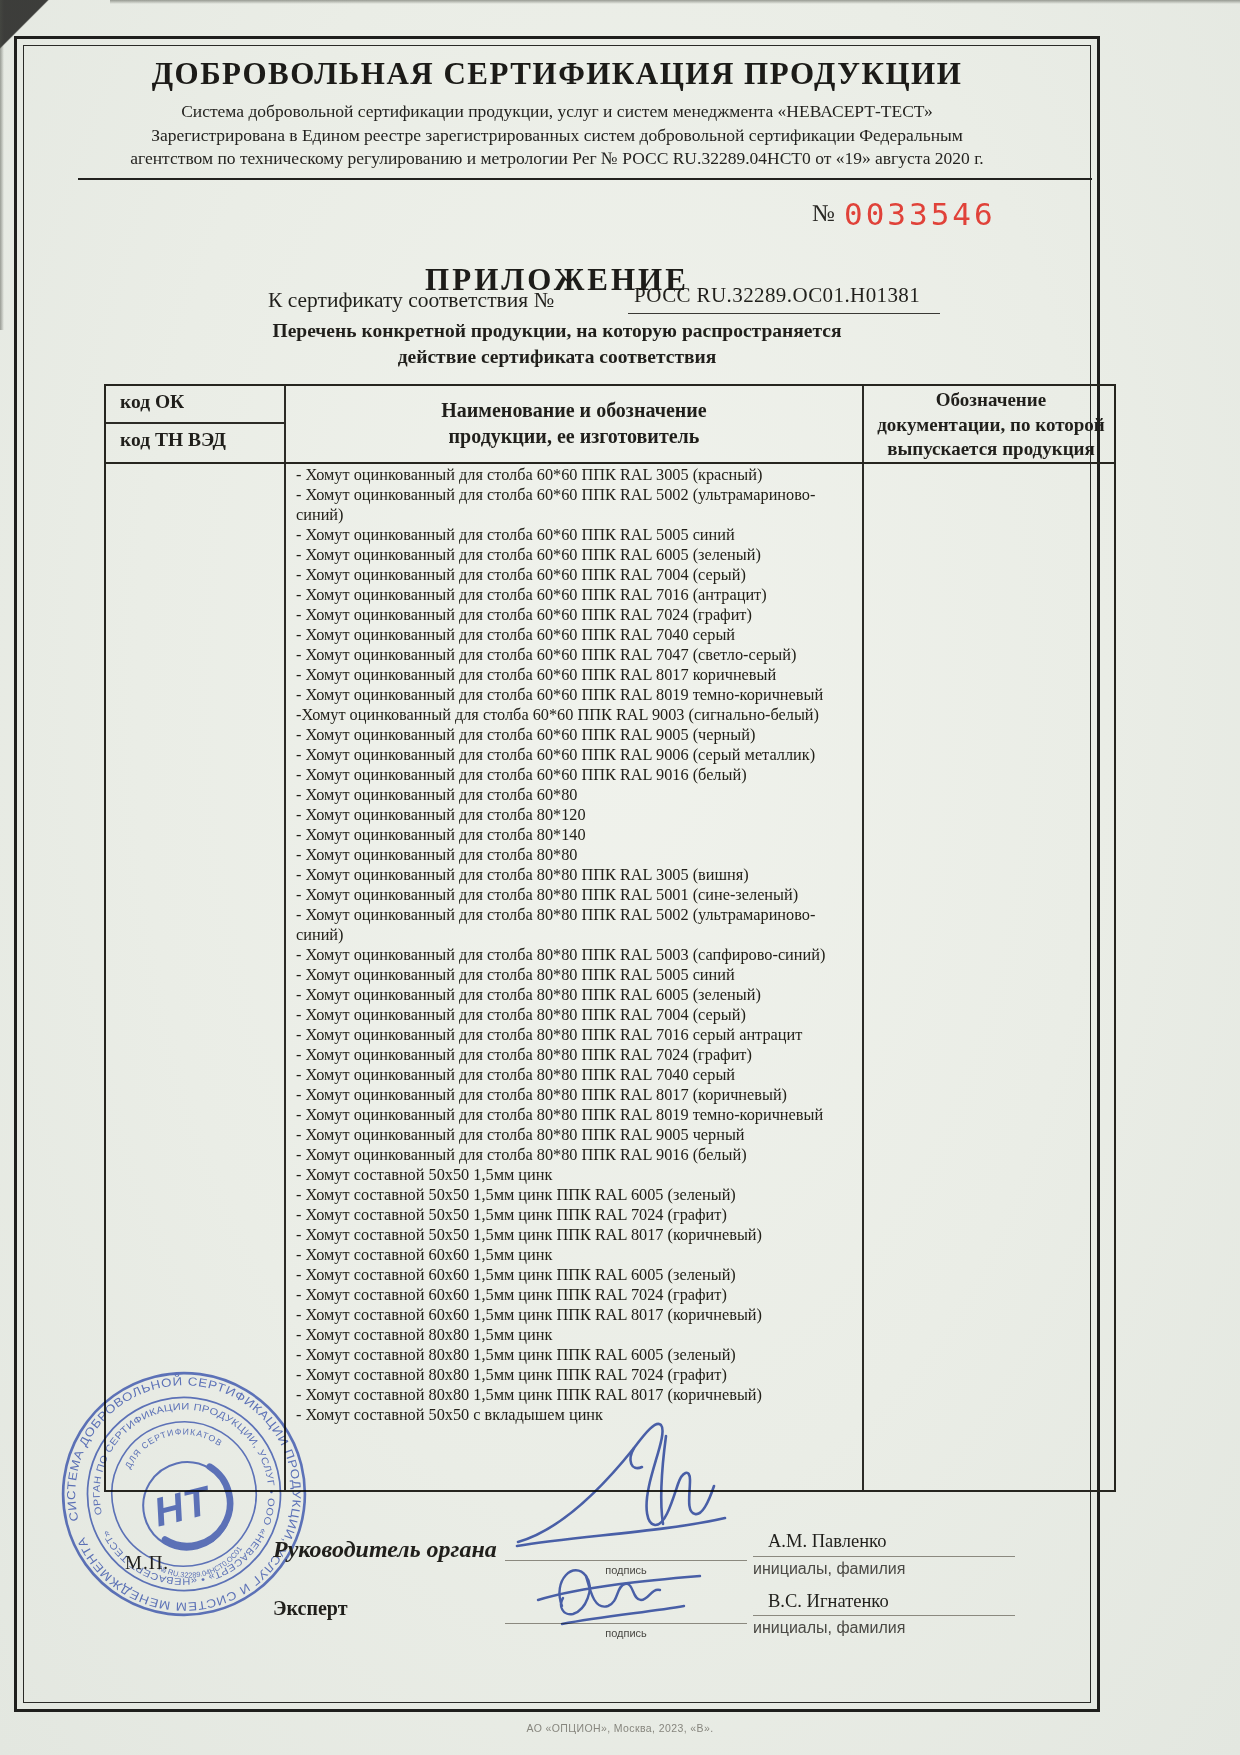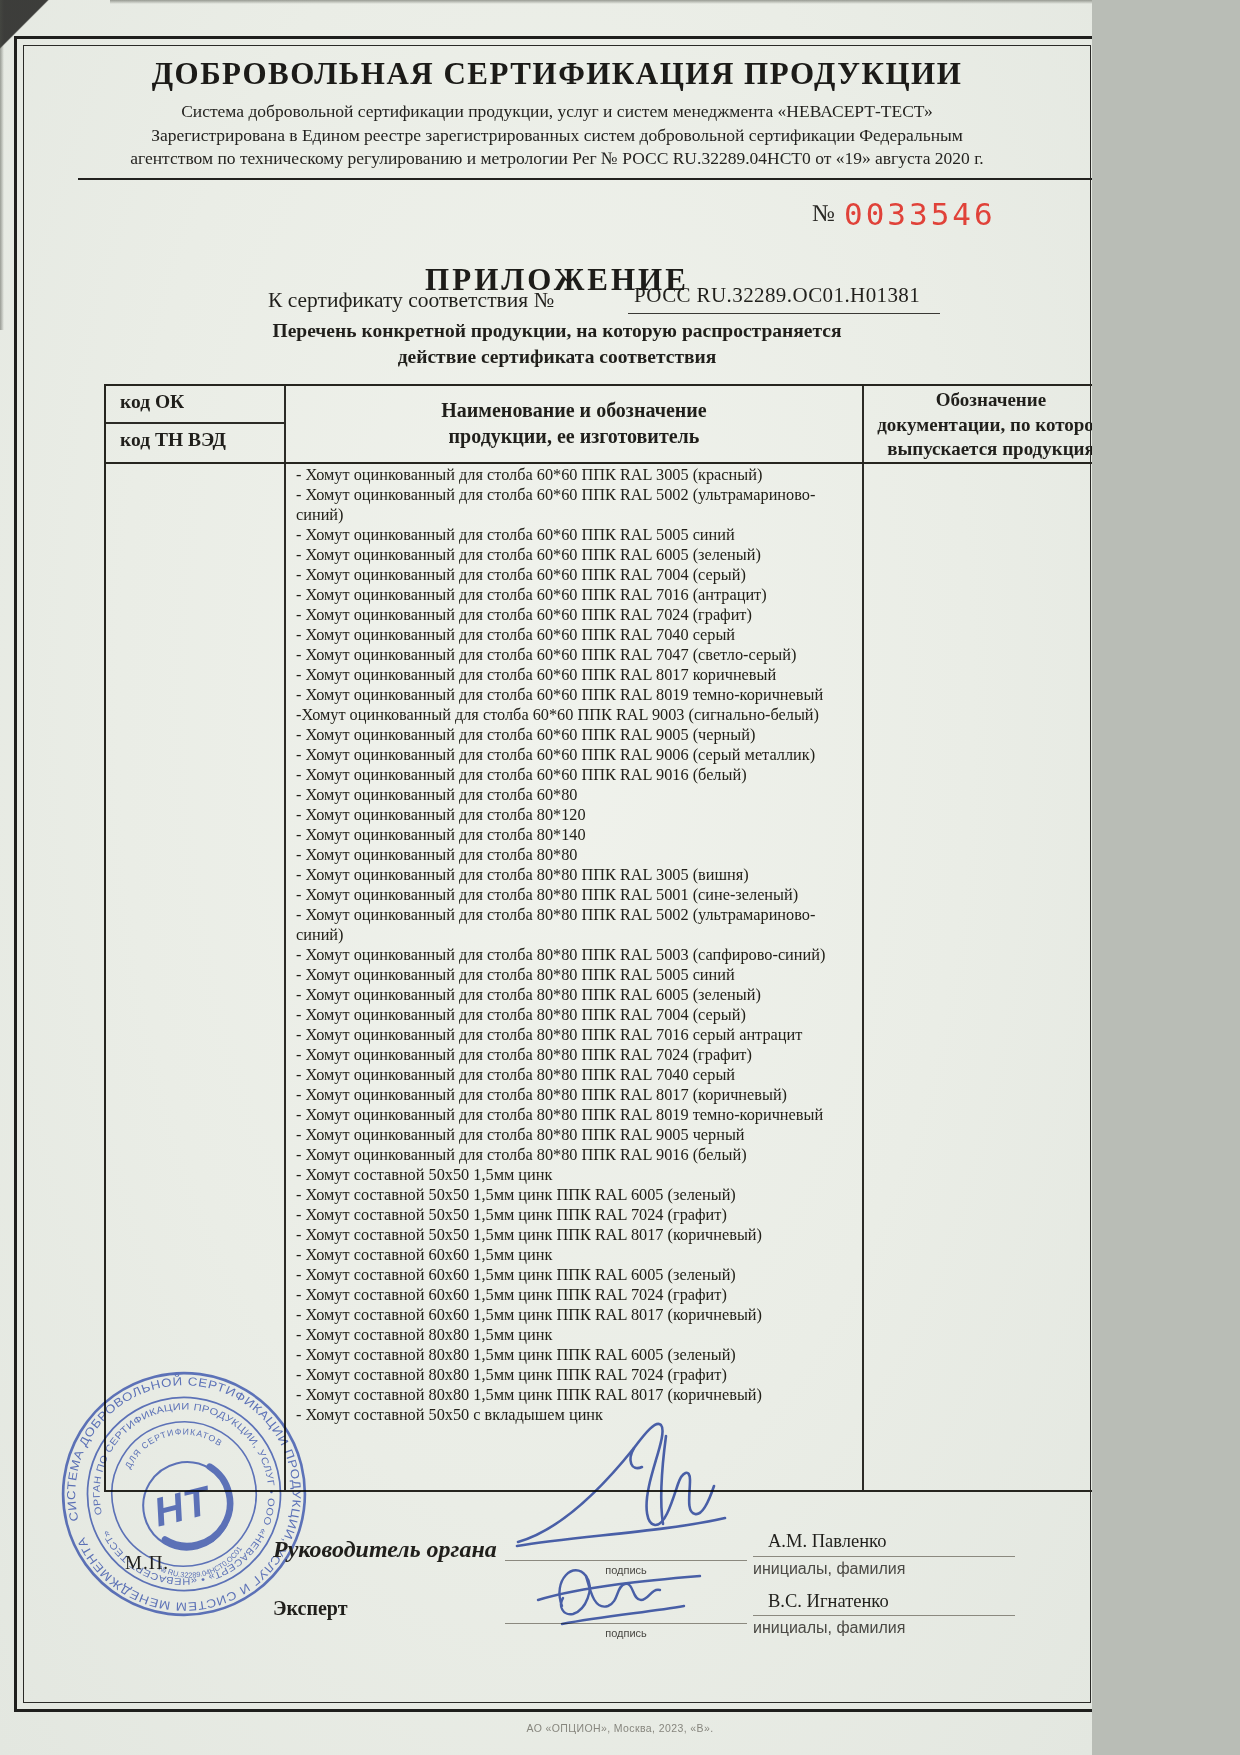--- a/index.html
+++ b/index.html
@@ -4,7 +4,7 @@
 <style>
   html,body{margin:0;padding:0;}
   body{width:1240px;height:1755px;overflow:hidden;background:#b9bdb6;}
-  #page{position:relative;width:1092px;height:1755px;overflow:hidden;
+  #page{position:relative;width:1240px;height:1755px;overflow:hidden;
         background:
           radial-gradient(ellipse at 50% 40%, #f0f2ec 0%, #eaede6 55%, #e3e7e0 100%);
         font-family:"Liberation Serif", serif;color:#201f1b;}

